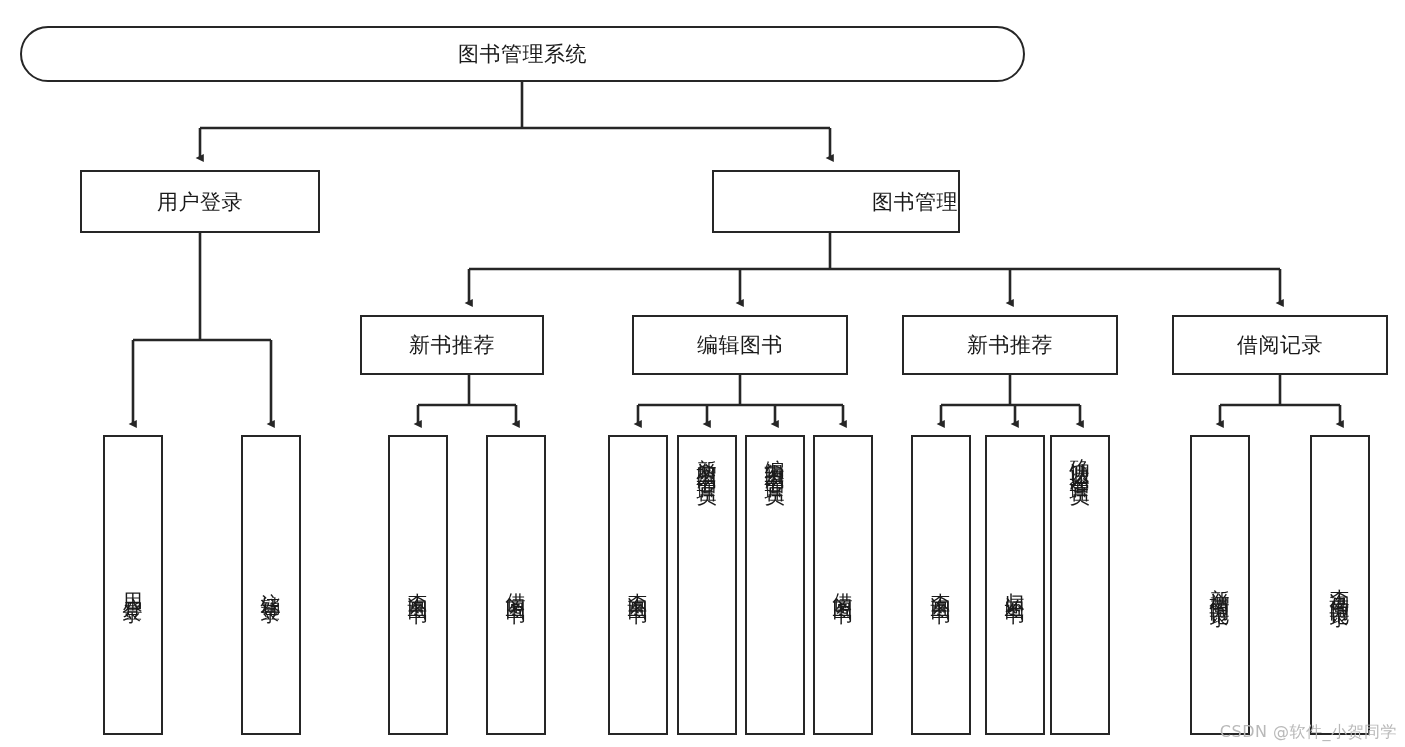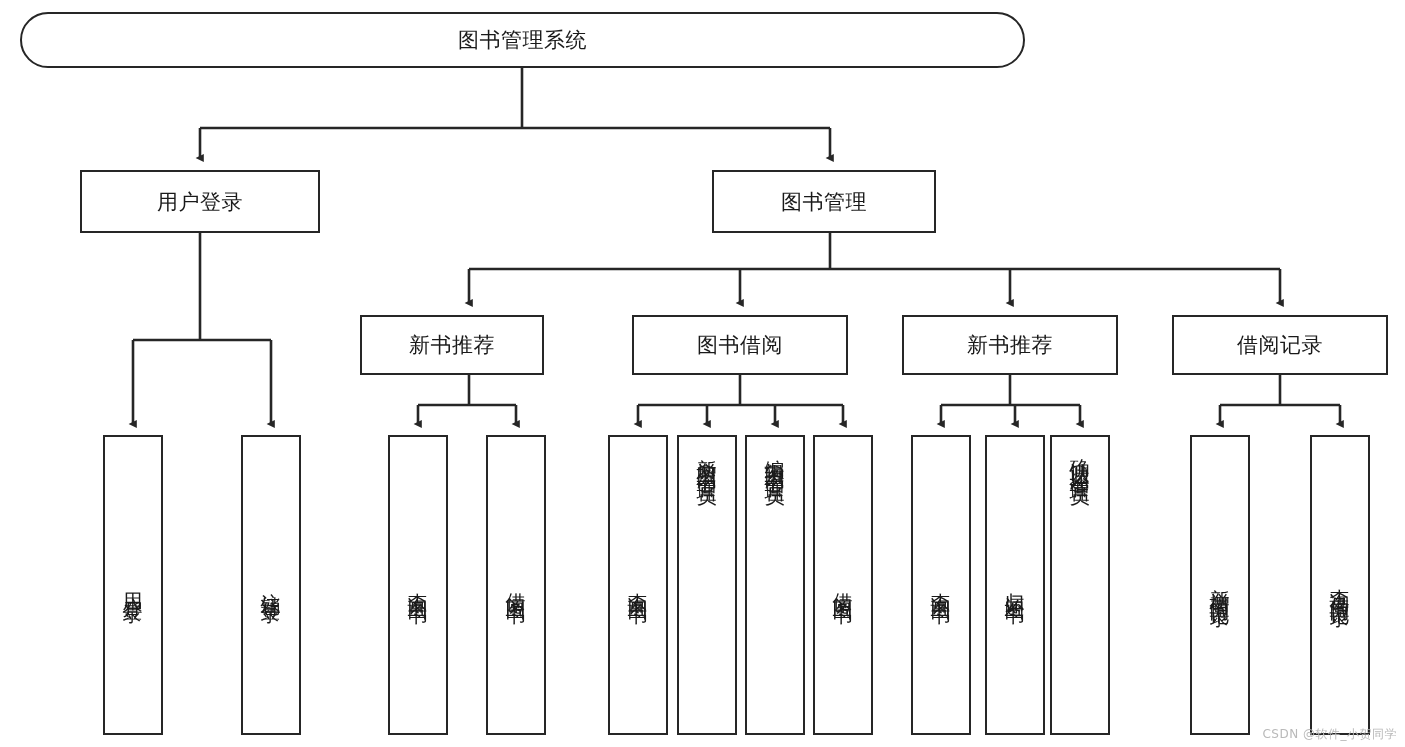--- a/index.html
+++ b/index.html
@@ -121,7 +121,7 @@
     </g>
   </svg>
 
-  <div class="node-box horiz" style="left: 20px; top: 12px; width: 1005px; height: 56px; border-radius: 28px;">
+  <div class="node-box horiz" style="left: 20px; top: 26px; width: 1005px; height: 56px; border-radius: 28px;">
     <span>图书管理系统</span>
   </div>
 

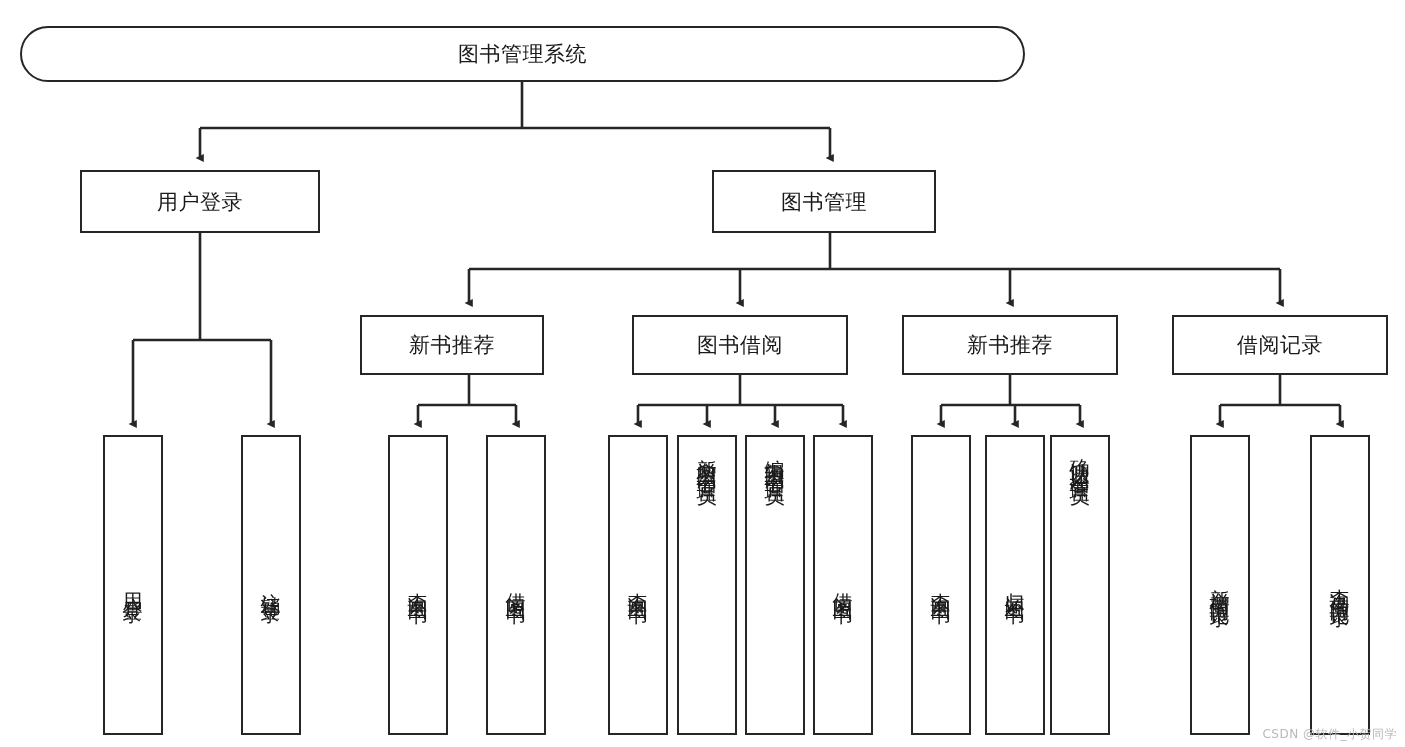--- a/index.html
+++ b/index.html
@@ -128,7 +128,7 @@
   <div class="node-box horiz" style="left: 80px; top: 170px; width: 240px; height: 63px;">
     <span>用户登录</span>
   </div>
-  <div class="node-box horiz" style="left: 712px; top: 170px; width: 224px; height: 63px;">
+  <div class="node-box horiz" style="left: 712px; top: 170px; width: 248px; height: 63px; justify-content: flex-end;">
     <span>图书管理</span>
   </div>
 

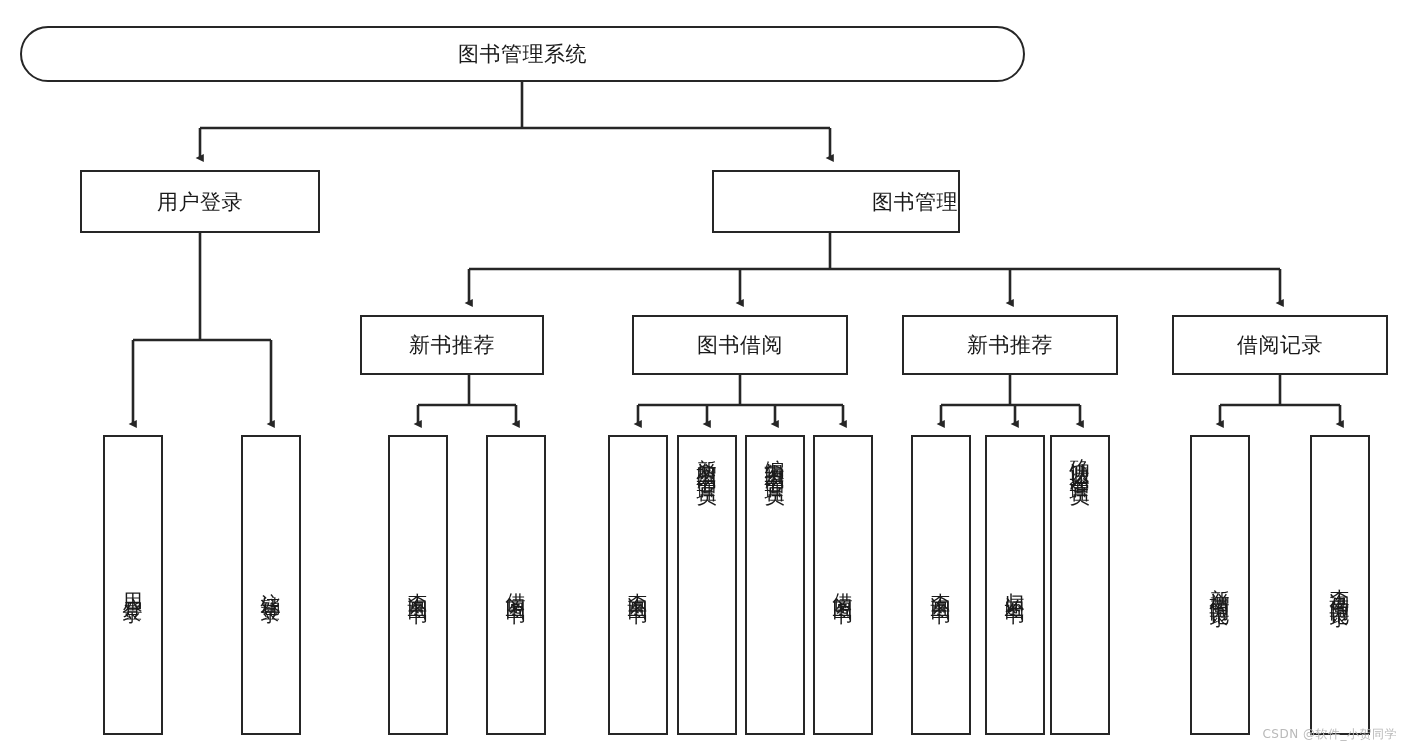--- a/index.html
+++ b/index.html
@@ -136,7 +136,7 @@
     <span>新书推荐</span>
   </div>
   <div class="node-box horiz" style="left: 632px; top: 315px; width: 216px; height: 60px;">
-    <span>图书借阅</span>
+    <span>编辑图书</span>
   </div>
   <div class="node-box horiz" style="left: 902px; top: 315px; width: 216px; height: 60px;">
     <span>新书推荐</span>

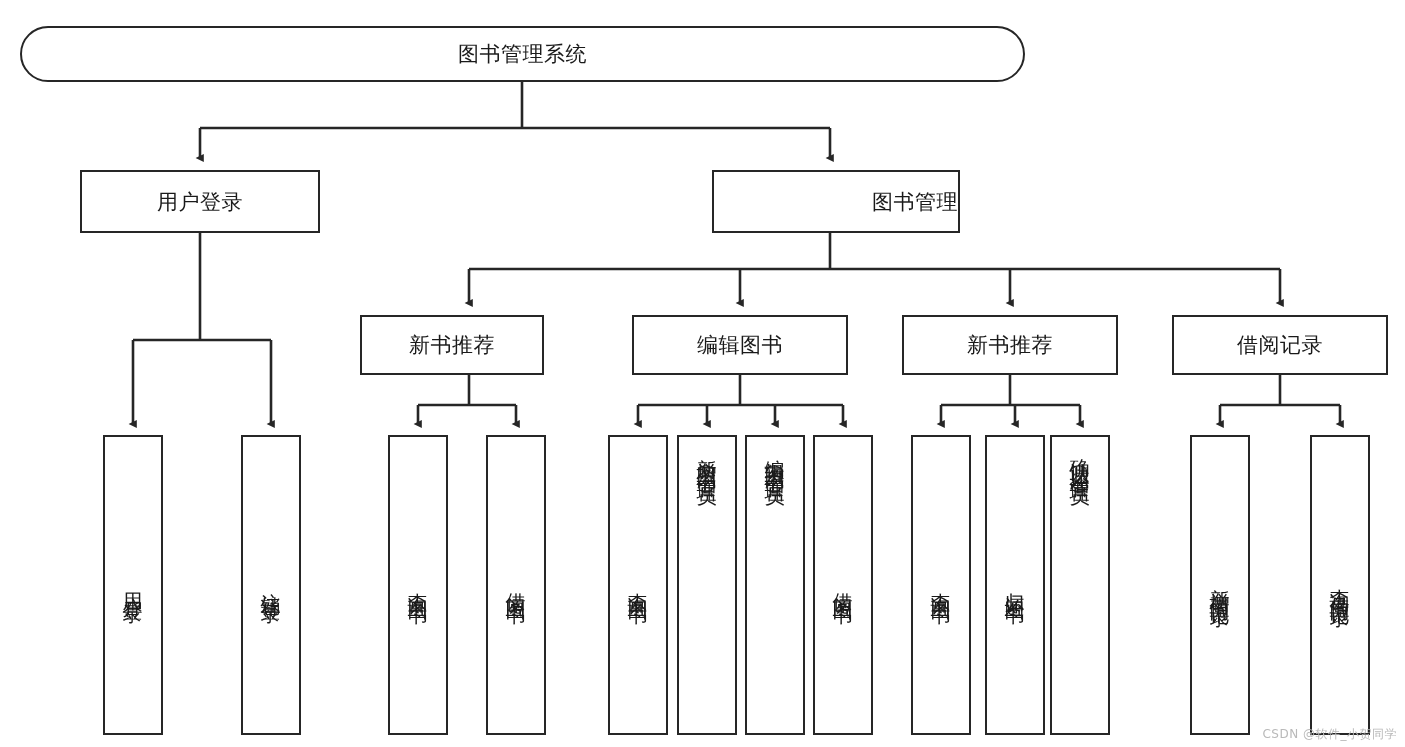--- a/index.html
+++ b/index.html
@@ -58,7 +58,7 @@
     position: absolute;
     right: 8px;
     bottom: 4px;
-    font-size: 12px;
+    font-size: 16px;
     color: #b9b9b9;
     letter-spacing: 0.5px;
     white-space: nowrap;

